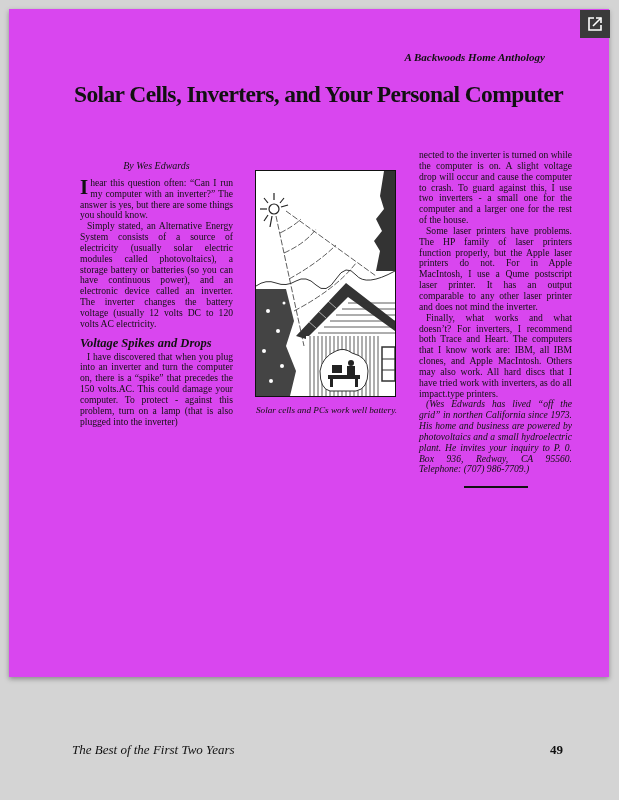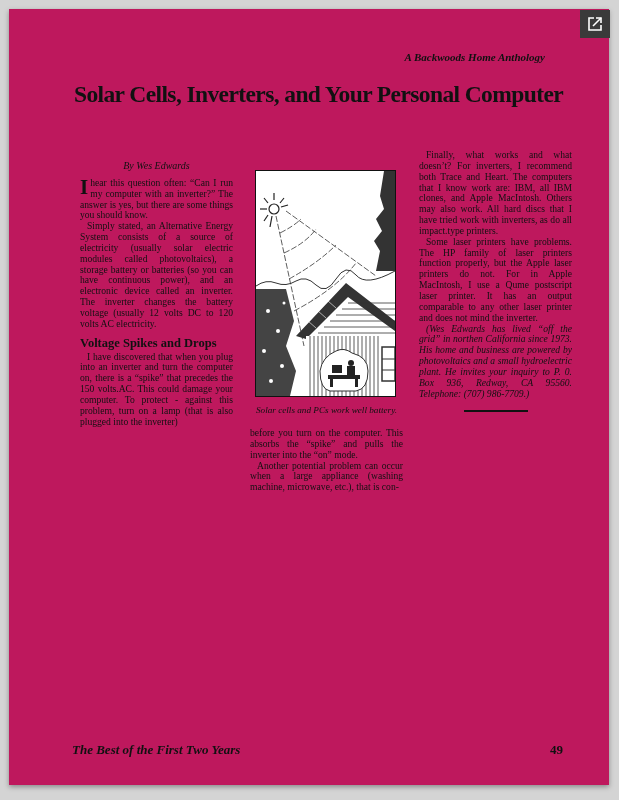--- a/index.html
+++ b/index.html
@@ -8,8 +8,8 @@
     font-family: "Liberation Serif", "DejaVu Serif", serif; color: #111;
   }
   .page {
-    position: absolute; left: 9px; top: 9px; width: 600px; height: 776px;
-    background: #be185d; box-shadow: 0 2px 5px rgba(0,0,0,0.35);
+    position: absolute; left: 9px; top: 9px; width: 600px; height: 668px;
+    background: #d946ef; box-shadow: 0 2px 5px rgba(0,0,0,0.35);
   }
   .ext-btn {
     position: absolute; left: 580px; top: 10px; width: 30px; height: 28px;

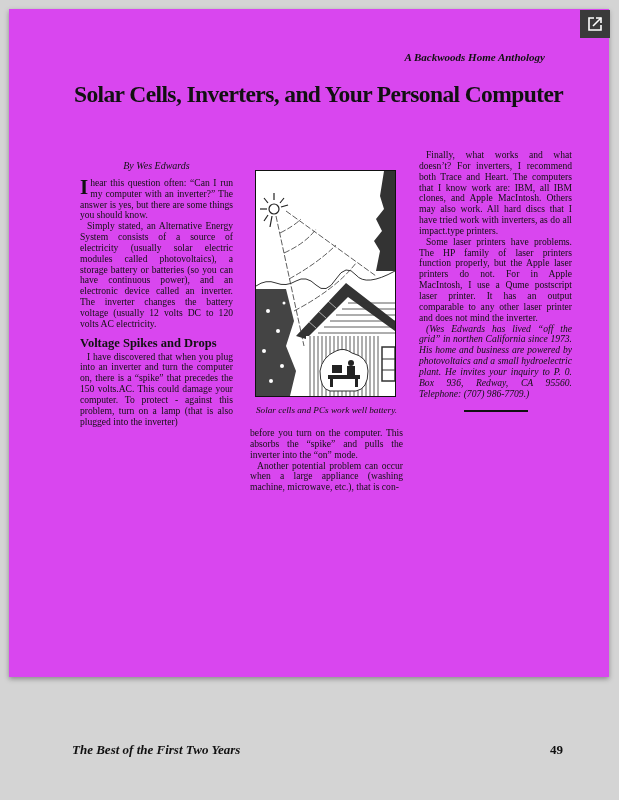--- a/index.html
+++ b/index.html
@@ -170,6 +170,7 @@
   </div>
 
   <div class="col col3">
+    <p class="noindent">nected to the inverter is turned on while the computer is on. A slight voltage drop will occur and cause the computer to crash. To guard against this, I use two inverters - a small one for the computer and a larger one for the rest of the house.</p>
     <p>Finally, what works and what doesn’t? For inverters, I recommend both Trace and Heart. The computers that I know work are: IBM, all IBM clones, and Apple MacIntosh. Others may also work. All hard discs that I have tried work with inverters, as do all impact.type printers.</p>
     <p>Some laser printers have problems. The HP family of laser printers function properly, but the Apple laser printers do not. For in Apple MacIntosh, I use a Qume postscript laser printer. It has an output comparable to any other laser printer and does not mind the inverter.</p>
     <p class="bio">(Wes Edwards has lived “off the grid” in northen California since 1973. His home and business are powered by photovoltaics and a small hydroelectric plant. He invites your inquiry to P. 0. Box 936, Redway, CA 95560. Telephone: (707) 986-7709.)</p>

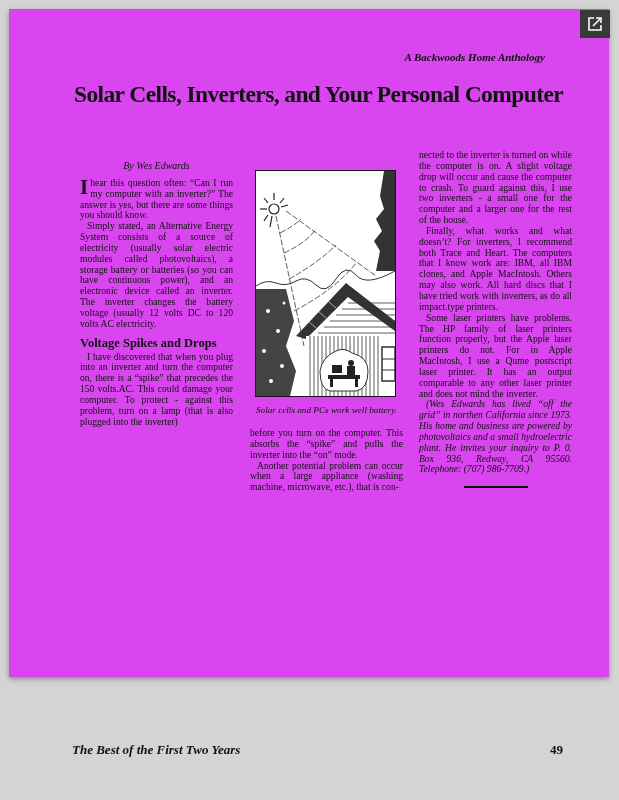--- a/index.html
+++ b/index.html
@@ -171,8 +171,8 @@
 
   <div class="col col3">
     <p class="noindent">nected to the inverter is turned on while the computer is on. A slight voltage drop will occur and cause the computer to crash. To guard against this, I use two inverters - a small one for the computer and a larger one for the rest of the house.</p>
+    <p>Some laser printers have problems. The HP family of laser printers function properly, but the Apple laser printers do not. For in Apple MacIntosh, I use a Qume postscript laser printer. It has an output comparable to any other laser printer and does not mind the inverter.</p>
     <p>Finally, what works and what doesn’t? For inverters, I recommend both Trace and Heart. The computers that I know work are: IBM, all IBM clones, and Apple MacIntosh. Others may also work. All hard discs that I have tried work with inverters, as do all impact.type printers.</p>
-    <p>Some laser printers have problems. The HP family of laser printers function properly, but the Apple laser printers do not. For in Apple MacIntosh, I use a Qume postscript laser printer. It has an output comparable to any other laser printer and does not mind the inverter.</p>
     <p class="bio">(Wes Edwards has lived “off the grid” in northen California since 1973. His home and business are powered by photovoltaics and a small hydroelectric plant. He invites your inquiry to P. 0. Box 936, Redway, CA 95560. Telephone: (707) 986-7709.)</p>
     <div class="endrule"></div>
   </div>

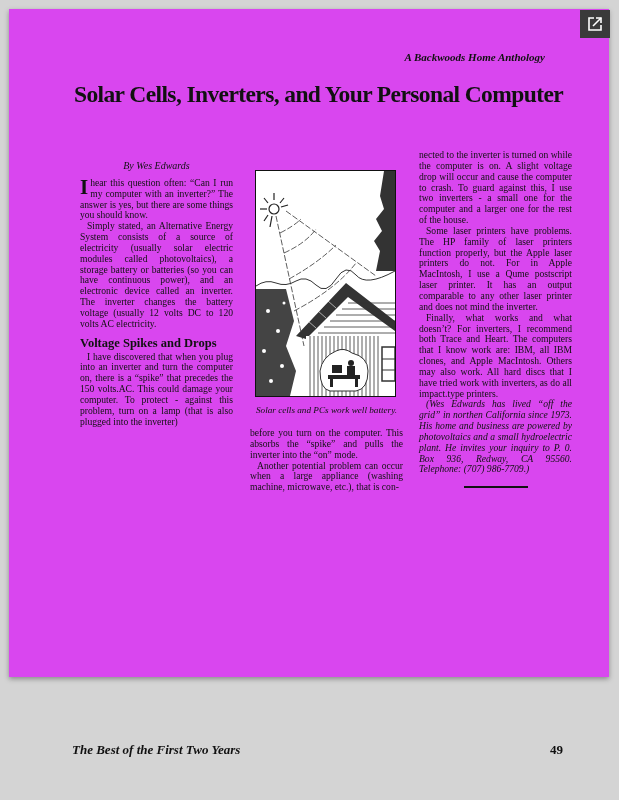--- a/index.html
+++ b/index.html
@@ -33,7 +33,7 @@
   .col3 { left: 410px; top: 141px; width: 153px; }
   .byline { text-align: center; font-style: italic; margin-bottom: 6px; font-size: 10px; }
   .dropcap { font-weight: bold; font-size: 21px; line-height: 16px; float: left; margin-right: 2px; margin-top: 1px; }
-  .subhead { font-weight: bold; font-size: 12.5px; margin: 8px 0 3px 0; text-indent: 0; }
+  .subhead { font-weight: bold; font-size: 12.5px; margin: 8px 0 3px 0; text-indent: 0; font-style: italic; }
   .bio { font-style: italic; }
   .endrule { width: 64px; height: 2px; background: #111; margin: 11px auto 0 auto; }
   .figure {

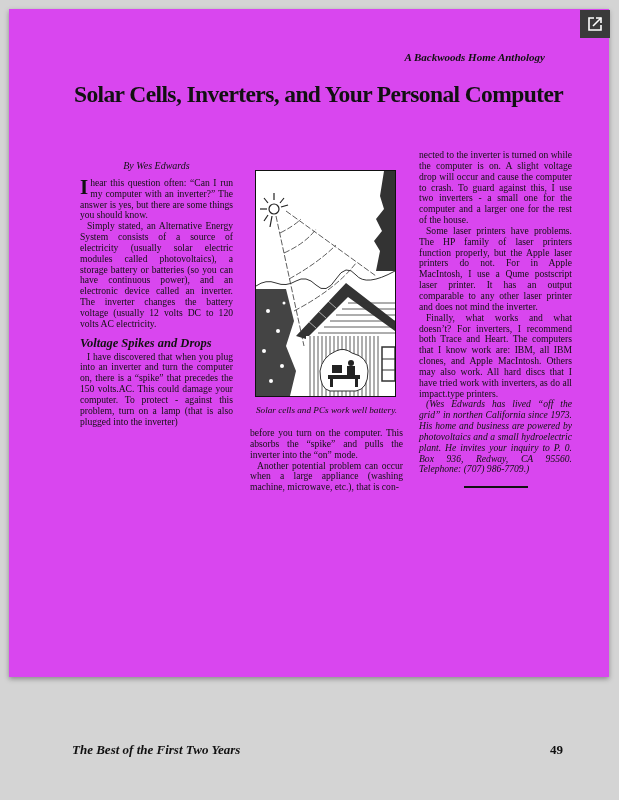--- a/index.html
+++ b/index.html
@@ -164,10 +164,6 @@
   </div>
   <div class="caption">Solar cells and PCs work well battery.</div>
 
-  <div class="col col2">
-    <p class="noindent">before you turn on the computer. This absorbs the “spike” and pulls the inverter into the “on” mode.</p>
-    <p>Another potential problem can occur when a large appliance (washing machine, microwave, etc.), that is con-</p>
-  </div>
 
   <div class="col col3">
     <p class="noindent">nected to the inverter is turned on while the computer is on. A slight voltage drop will occur and cause the computer to crash. To guard against this, I use two inverters - a small one for the computer and a larger one for the rest of the house.</p>

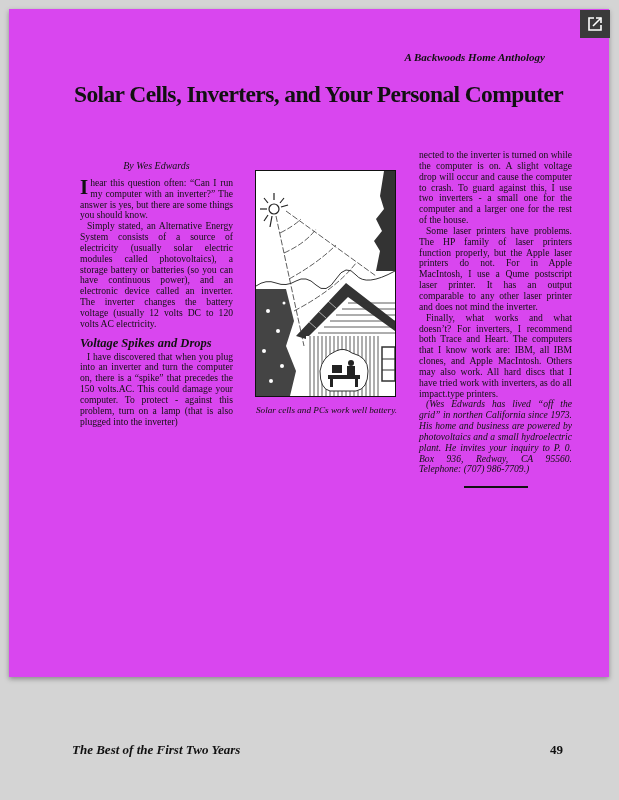--- a/index.html
+++ b/index.html
@@ -45,7 +45,7 @@
     font-style: italic; font-size: 9.2px;
   }
   .footer-title {
-    position: absolute; left: 63px; top: 733px; font-style: italic; font-weight: bold; font-size: 13px;
+    position: absolute; left: 63px; top: 733px; font-style: italic; font-weight: normal; font-size: 13px;
   }
   .page-num {
     position: absolute; left: 541px; top: 733px; font-weight: bold; font-size: 13px; text-align: right;

